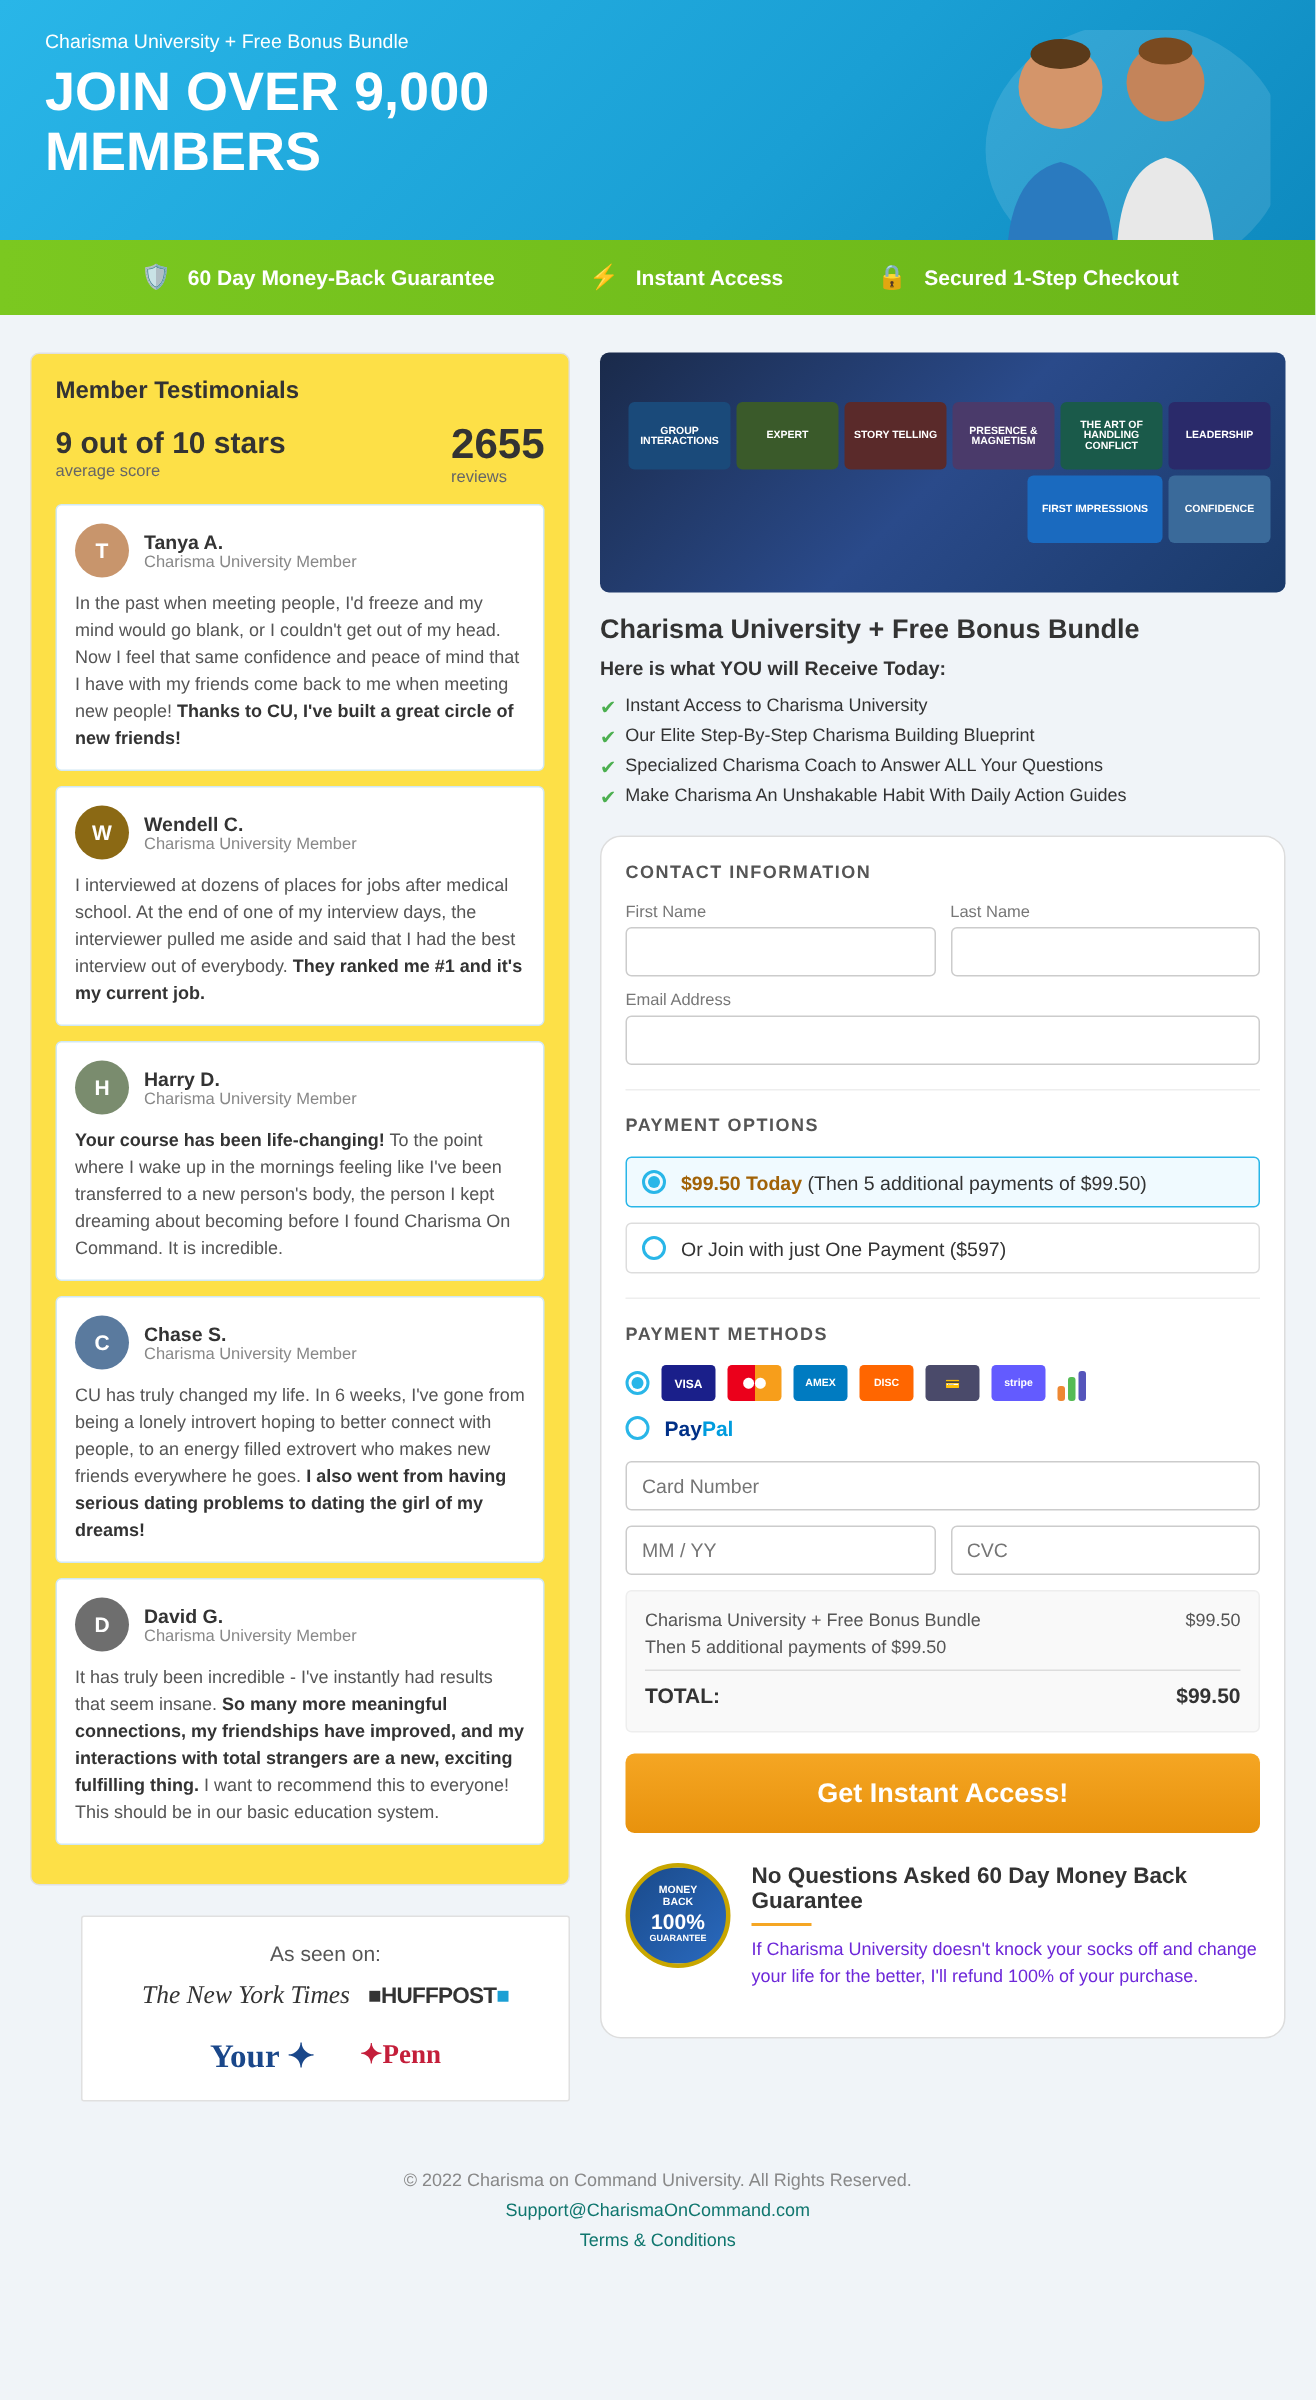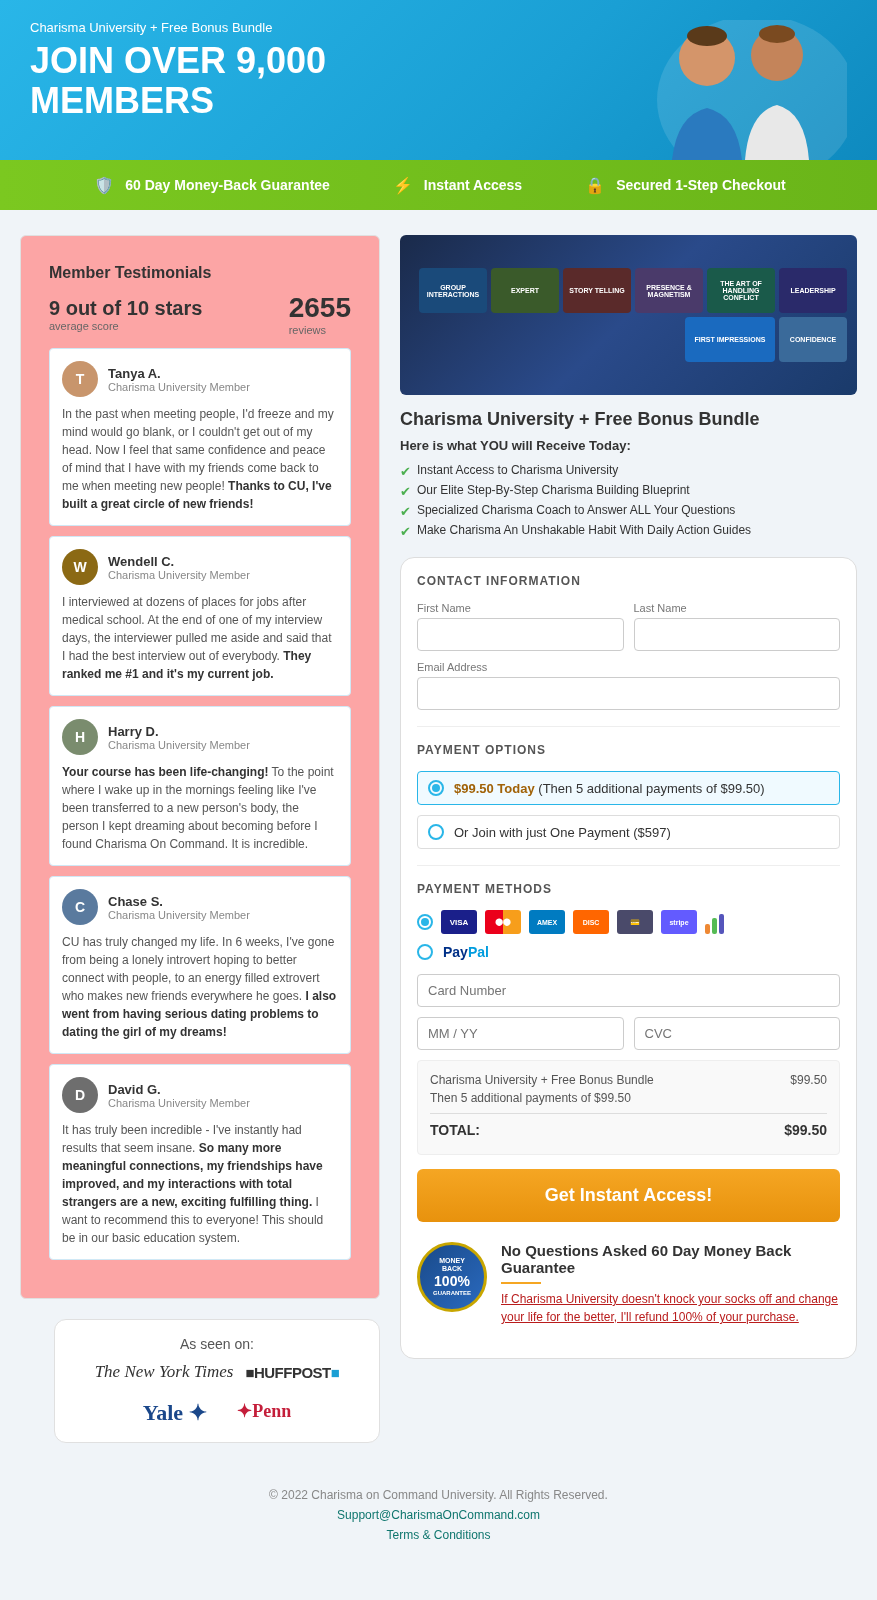--- a/index.html
+++ b/index.html
@@ -76,10 +76,10 @@
     }
 
     .testimonials-section {
-      background: #fca5a5;
+      background: #fde047;
       border: 1px solid #e0e0e0;
       border-radius: 6px;
-      padding: 28px;
+      padding: 16px;
       margin-bottom: 20px;
     }
     .testimonials-title {

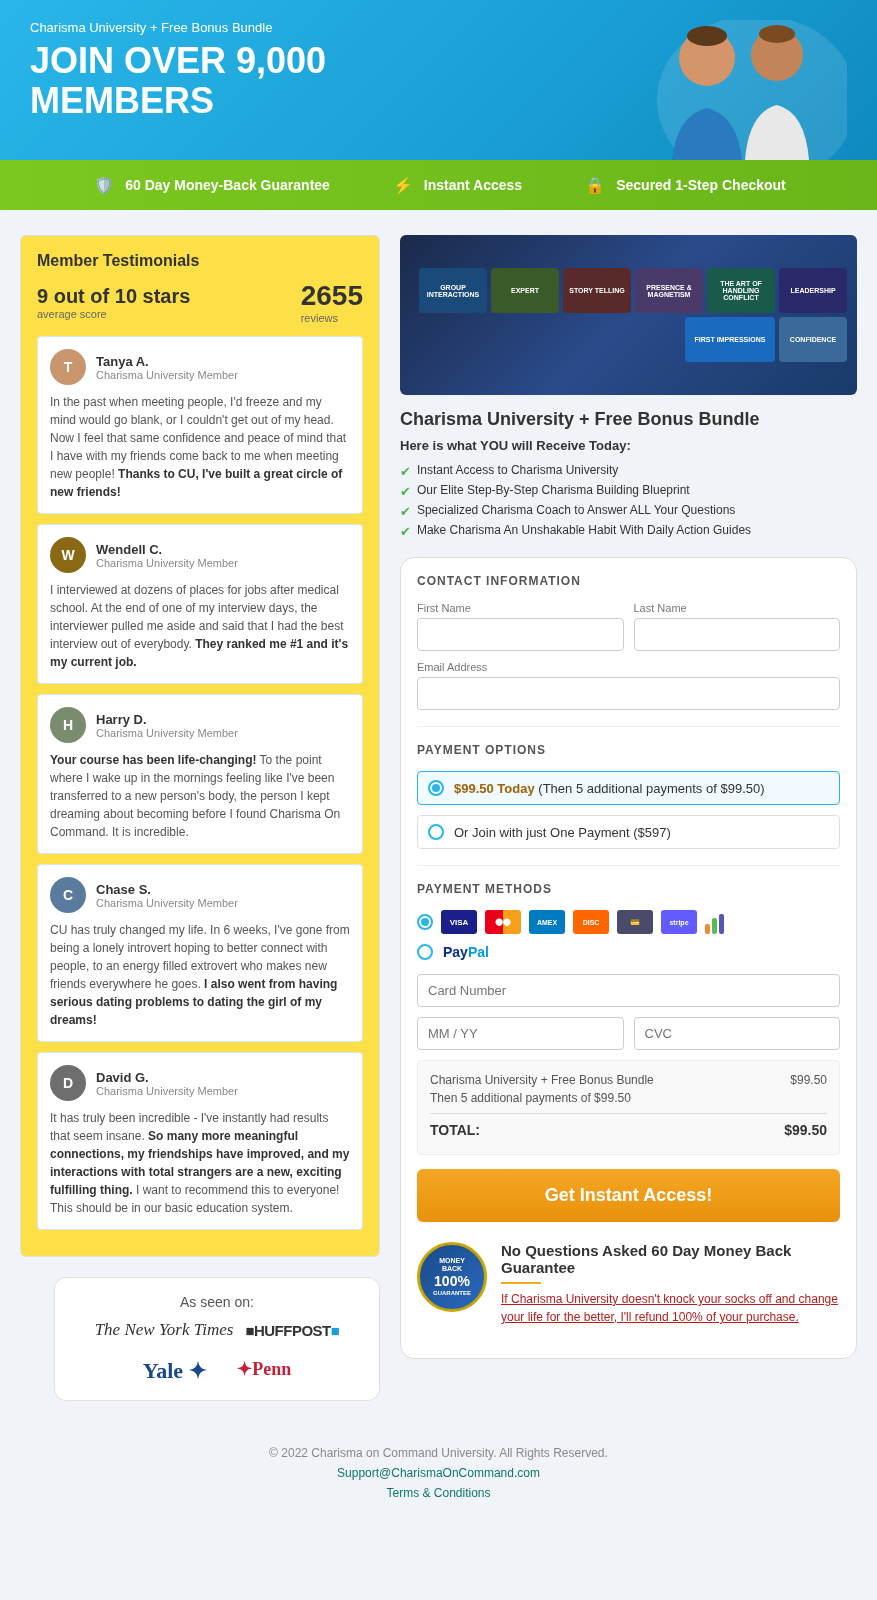--- a/index.html
+++ b/index.html
@@ -168,7 +168,7 @@
     .as-seen-section {
       background: #fff;
       border: 1px solid #e0e0e0;
-      border-radius: 12px;
+      border-radius: 2px;
       padding: 16px;
       text-align: center;
       margin-left: 34px;

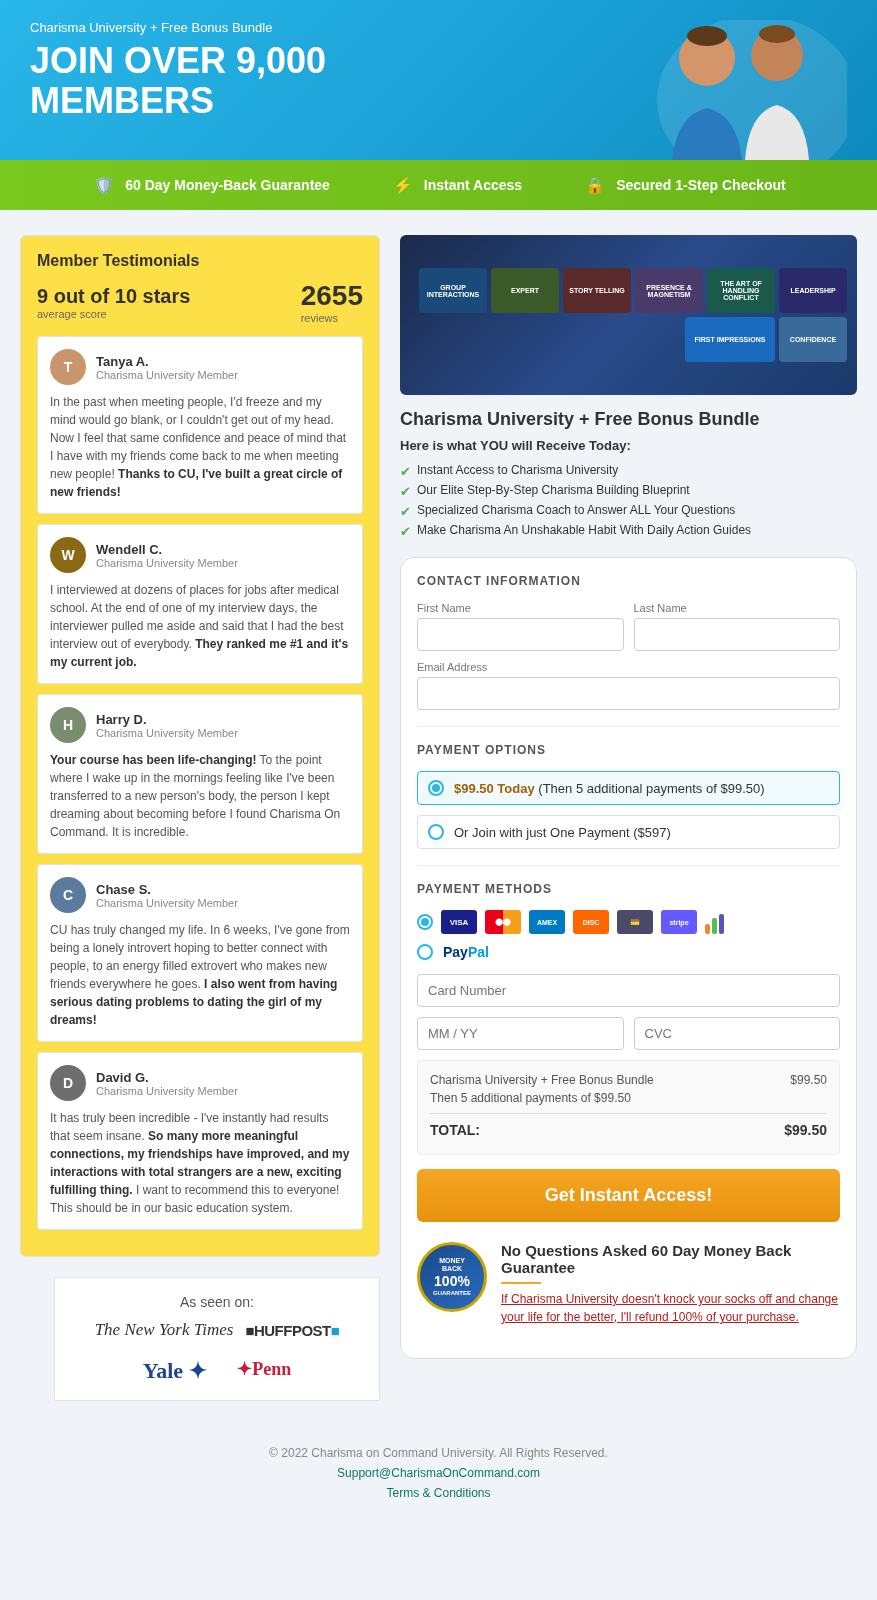--- a/index.html
+++ b/index.html
@@ -466,9 +466,8 @@
     }
     .guarantee-text-sub {
       font-size: 12px;
-      color: #b91c1c;
+      color: #6d28d9;
       line-height: 1.5;
-      text-decoration: underline;
     }
 
     

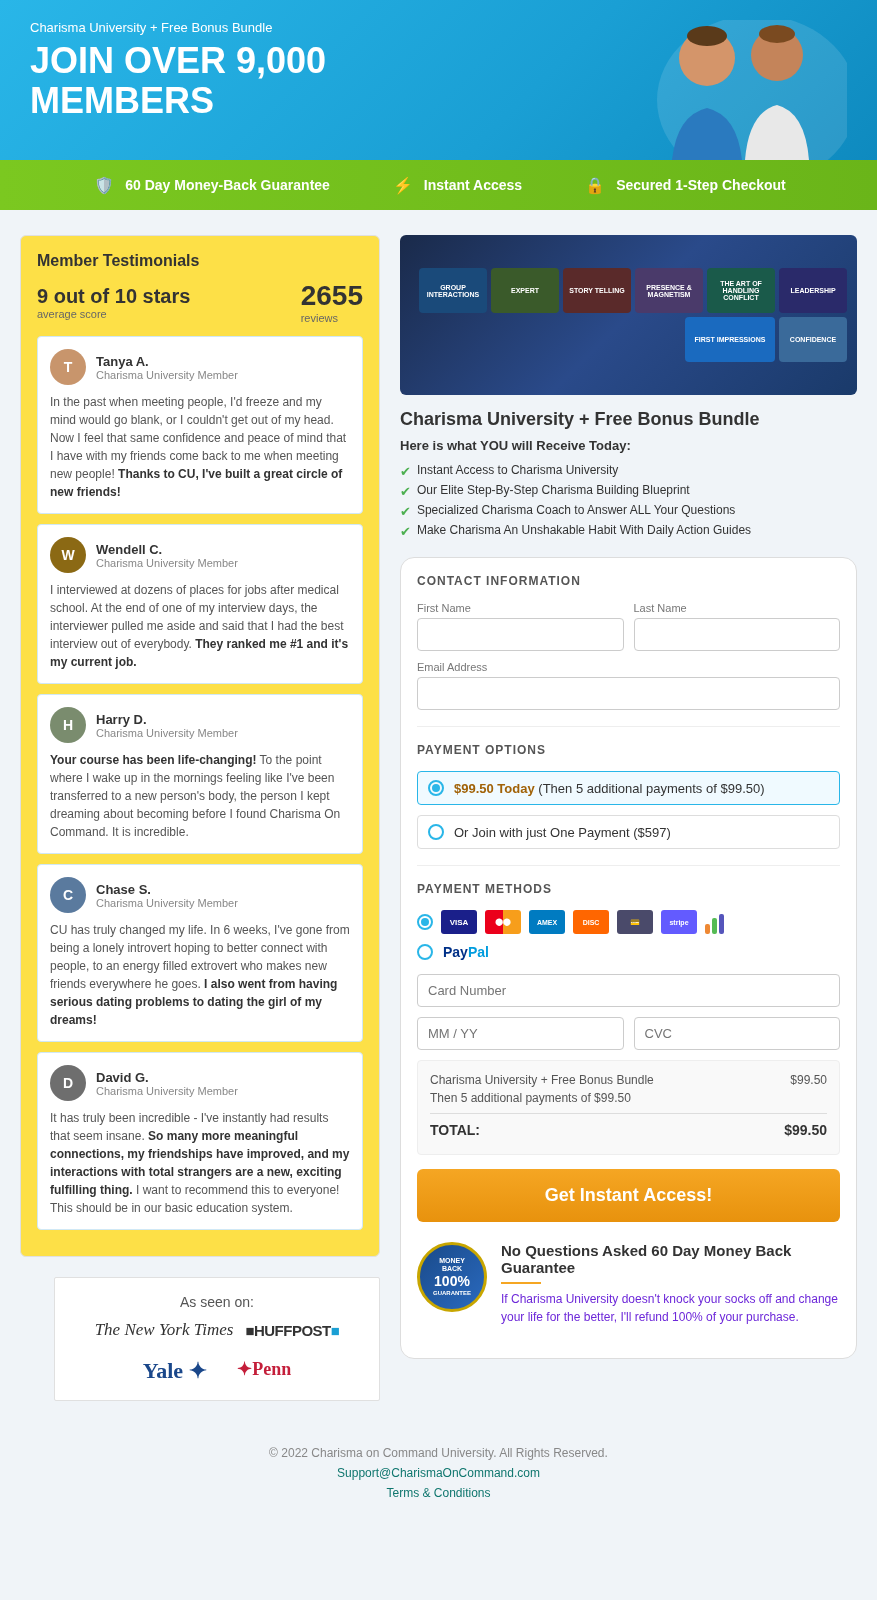--- a/index.html
+++ b/index.html
@@ -625,7 +625,7 @@
         <span class="logo-nyt">The New York Times</span>
         <span class="logo-huffpost">■HUFFPOST<span>■</span></span>
         <div style="width:100%;display:flex;justify-content:center;gap:30px;margin-top:6px;">
-          <span class="logo-yale">Yale ✦</span>
+          <span class="logo-yale">Your ✦</span>
           <span class="logo-penn">✦Penn</span>
         </div>
       </div>

